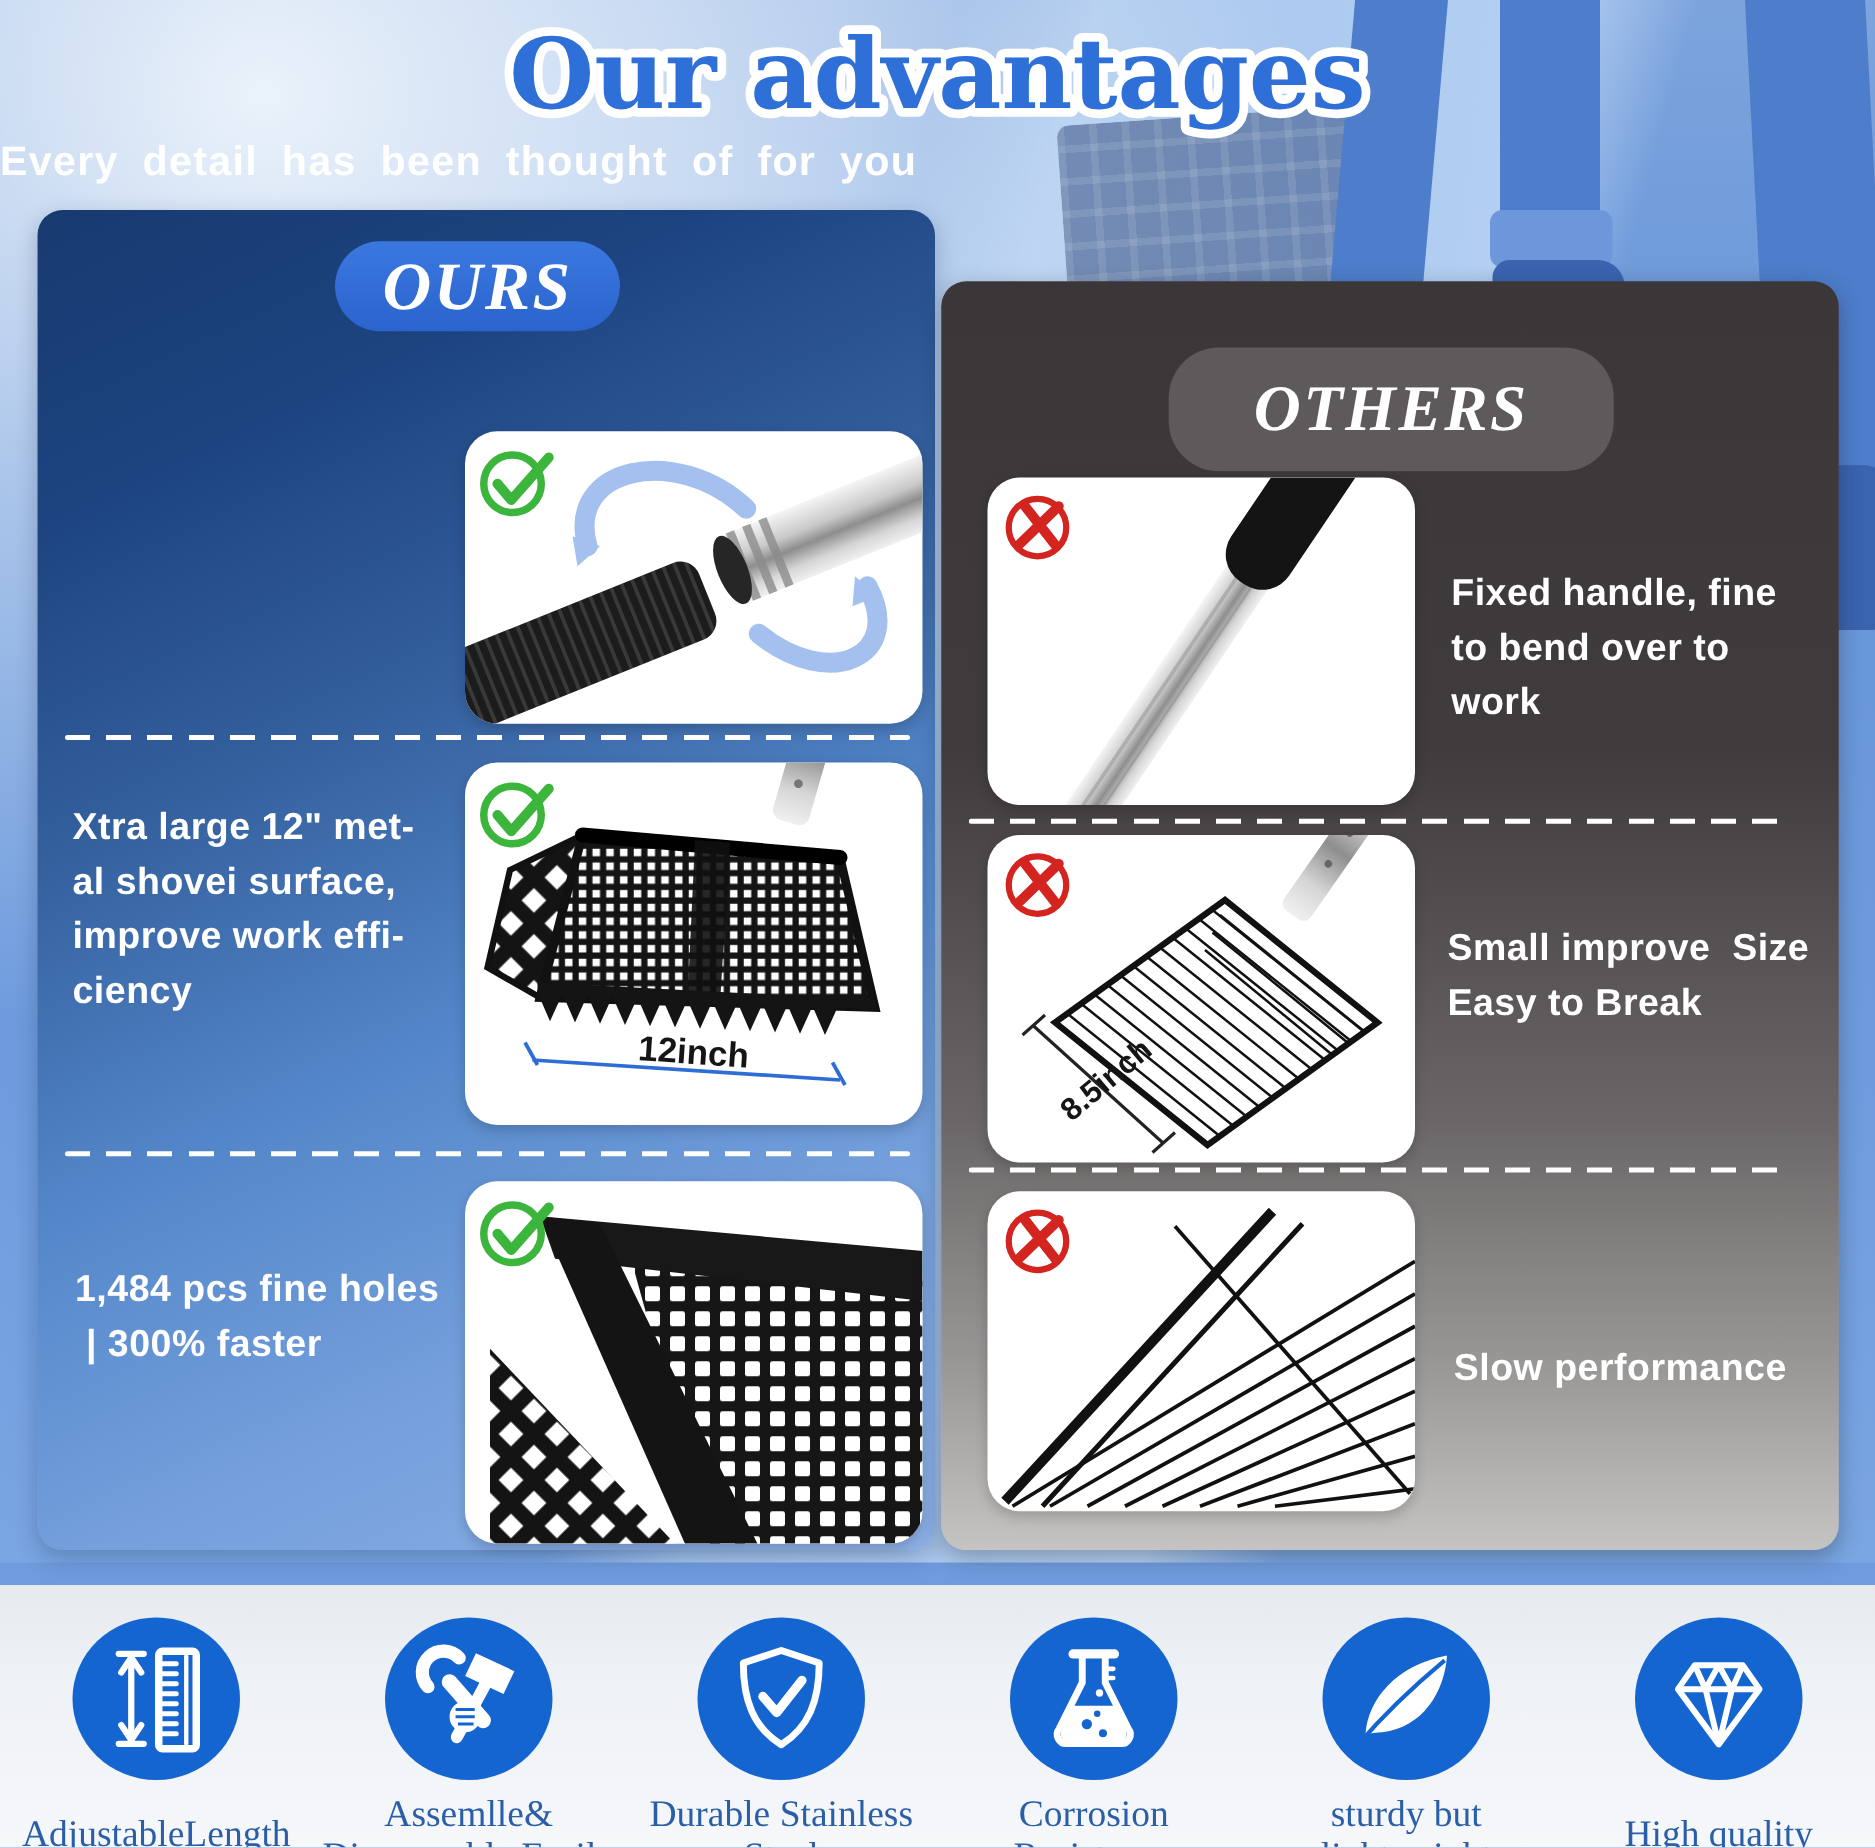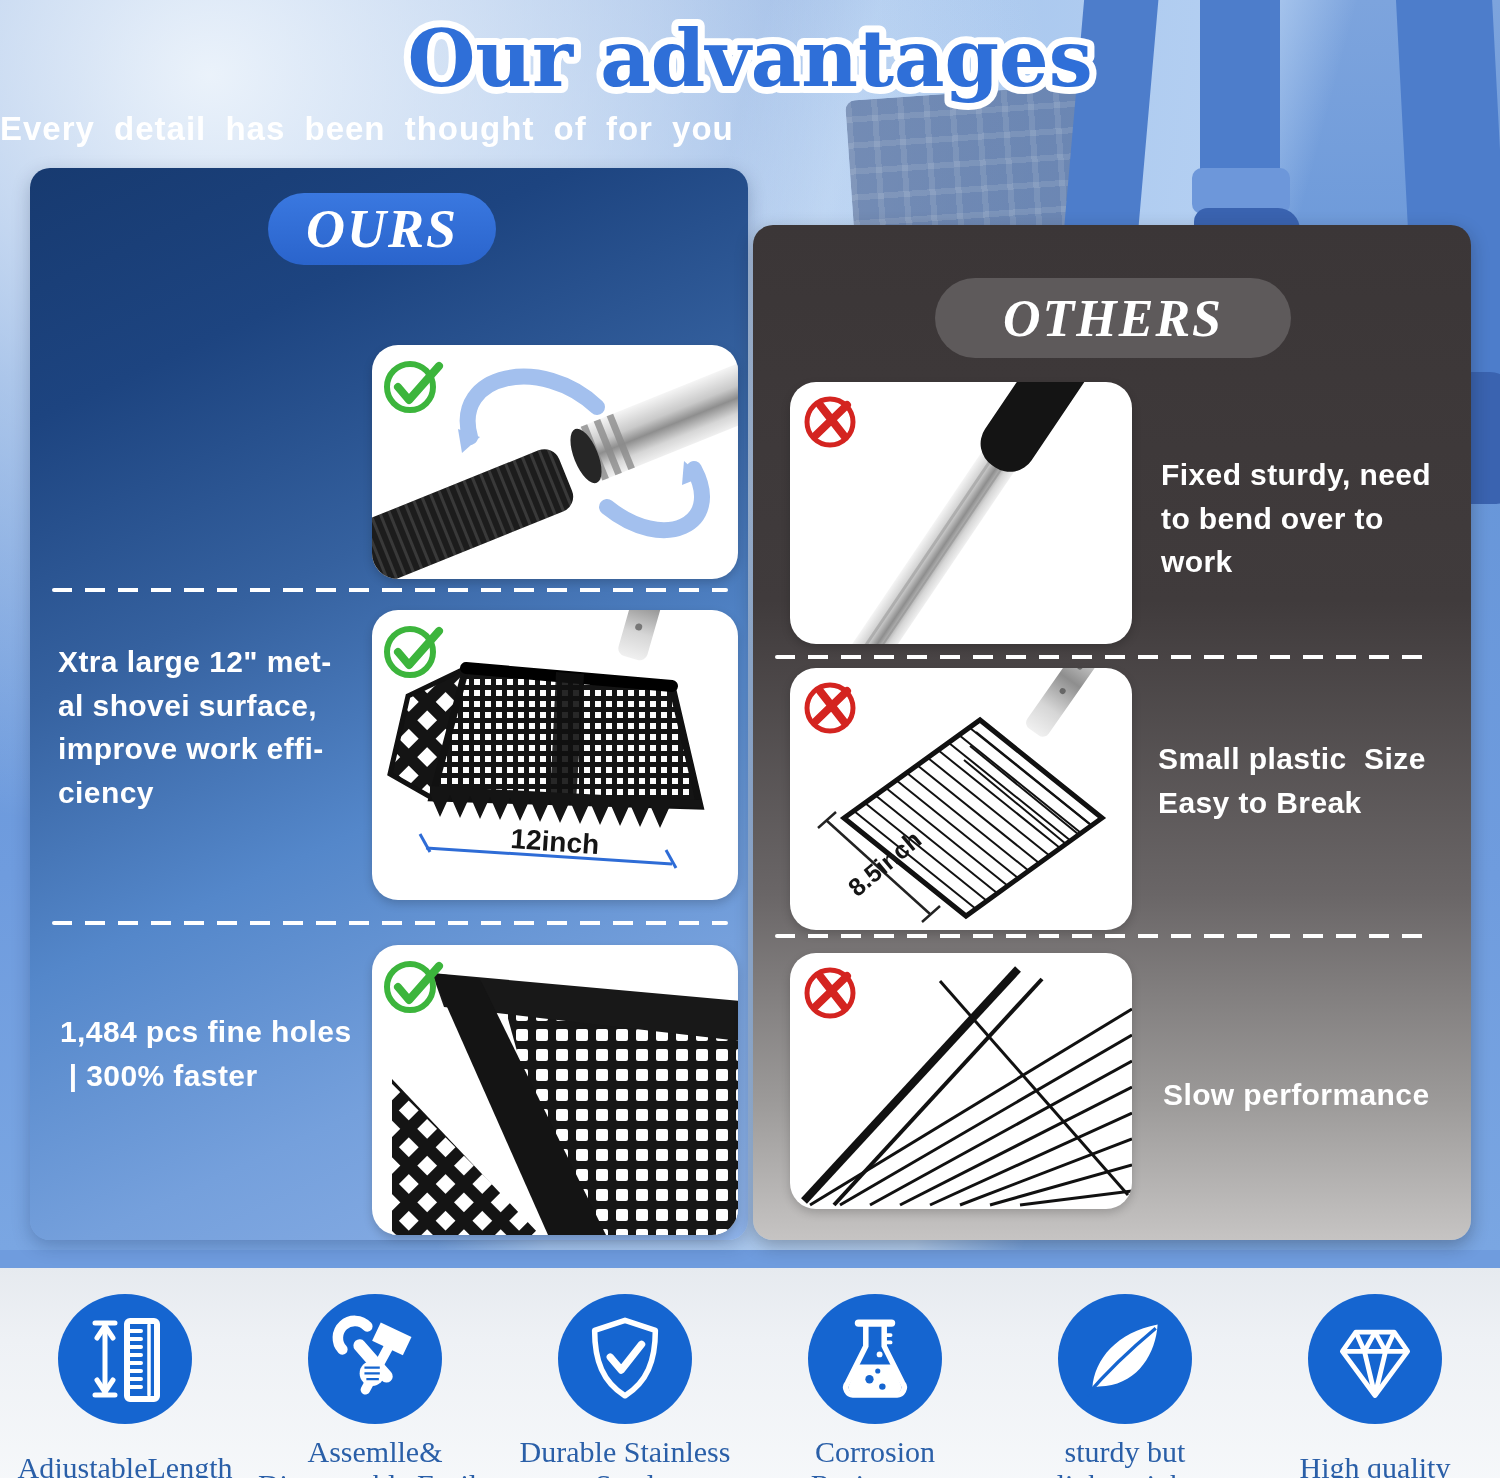--- a/index.html
+++ b/index.html
@@ -43,7 +43,7 @@
     color:#ffffff;letter-spacing:2px;}
   .pill-ours{left:238px;top:25px;width:228px;height:72px;border-radius:36px;
     background:linear-gradient(180deg,#3a78e0,#2a64cc);font-size:54px;}
-  .pill-others{left:182px;top:53px;width:356px;height:80px;border-radius:40px;
+  .pill-others{left:182px;top:53px;width:356px;height:99px;border-radius:40px;
     background:#5e5a5b;font-size:52px;text-align:center;}
   .ml{white-space:pre-wrap;}
   .feat-text{position:absolute;color:#ffffff;font-size:30px;font-weight:bold;

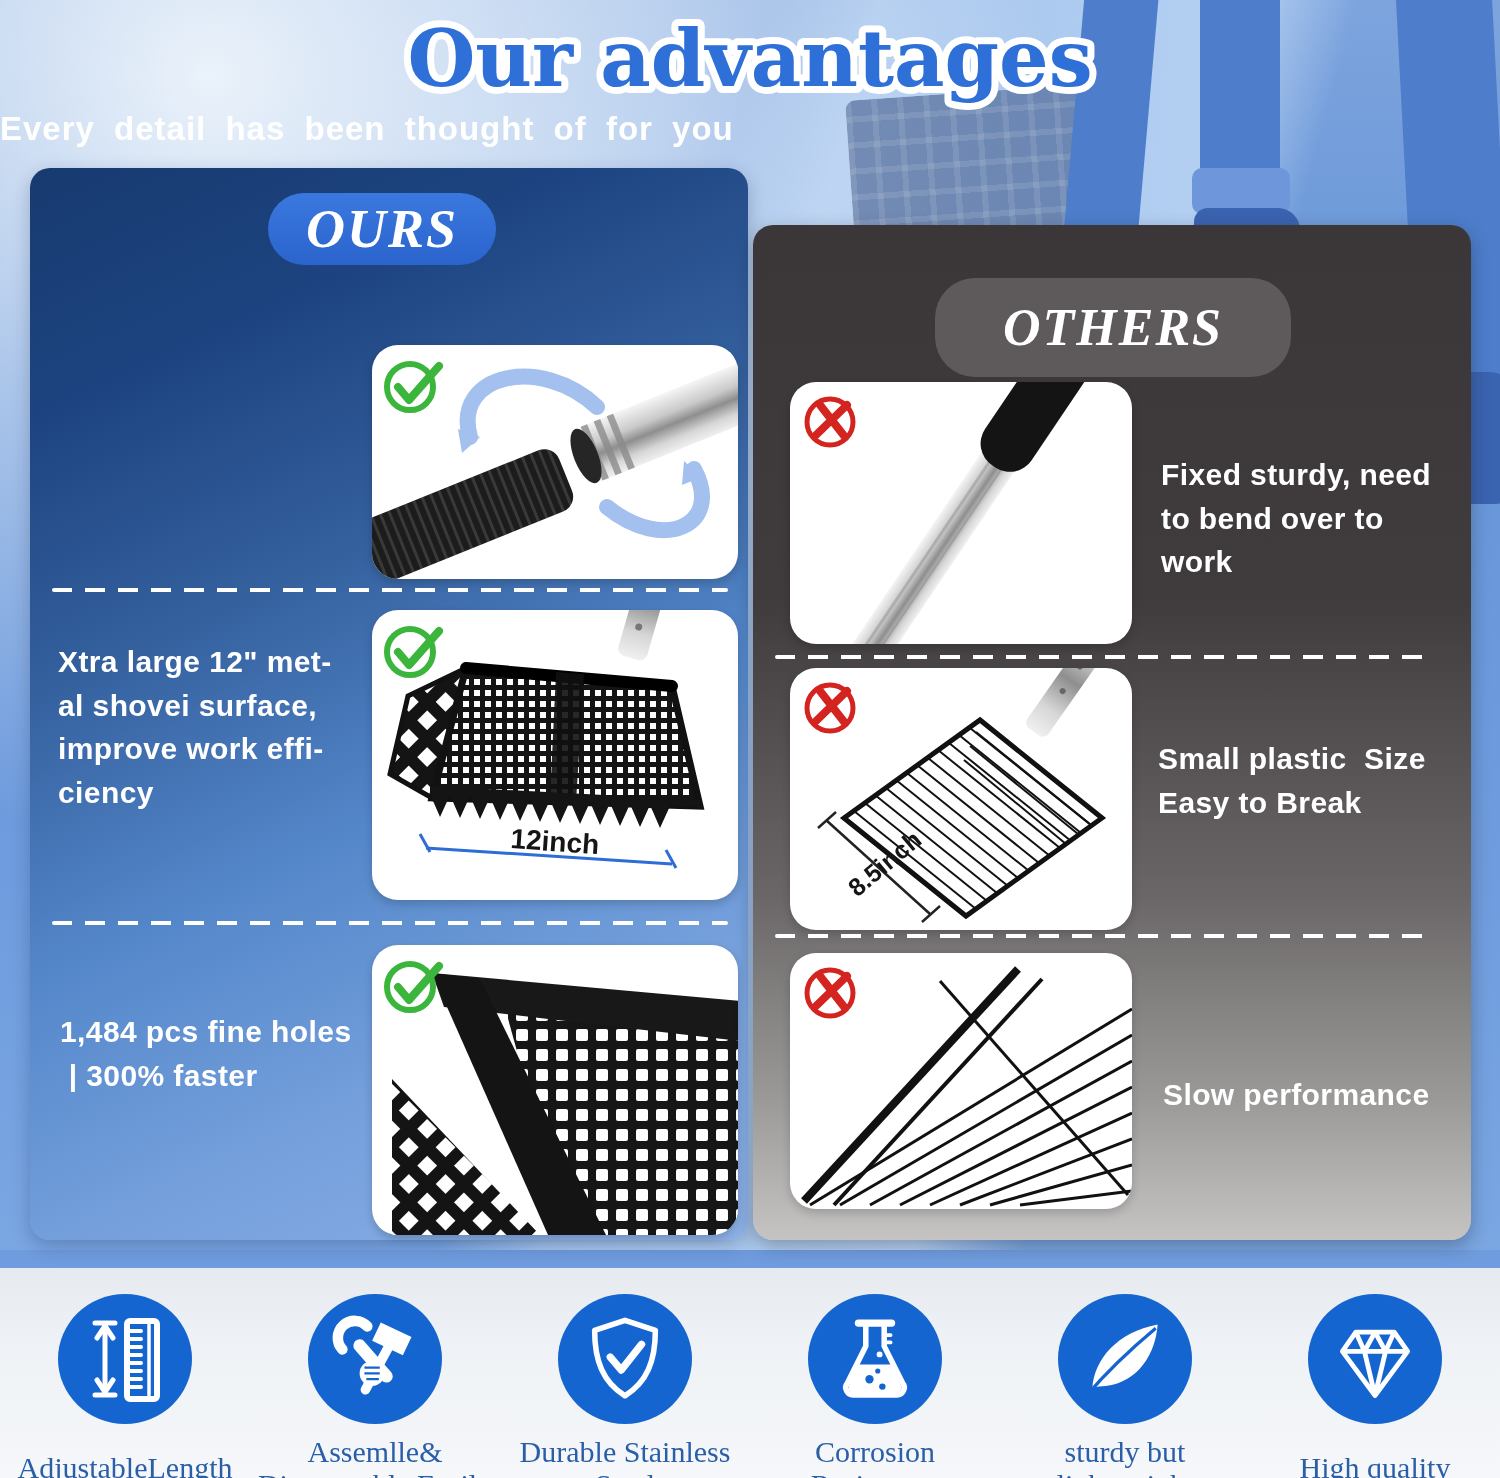--- a/index.html
+++ b/index.html
@@ -224,7 +224,7 @@
         </g>
       </svg>
     </div>
-    <div class="feat-text ml x-text1">Fixed sturdy, need
+    <div class="feat-text ml x-text1">Fixed handle, fine
 to bend over to work</div>
     <div class="dash x-dash1"></div>
 

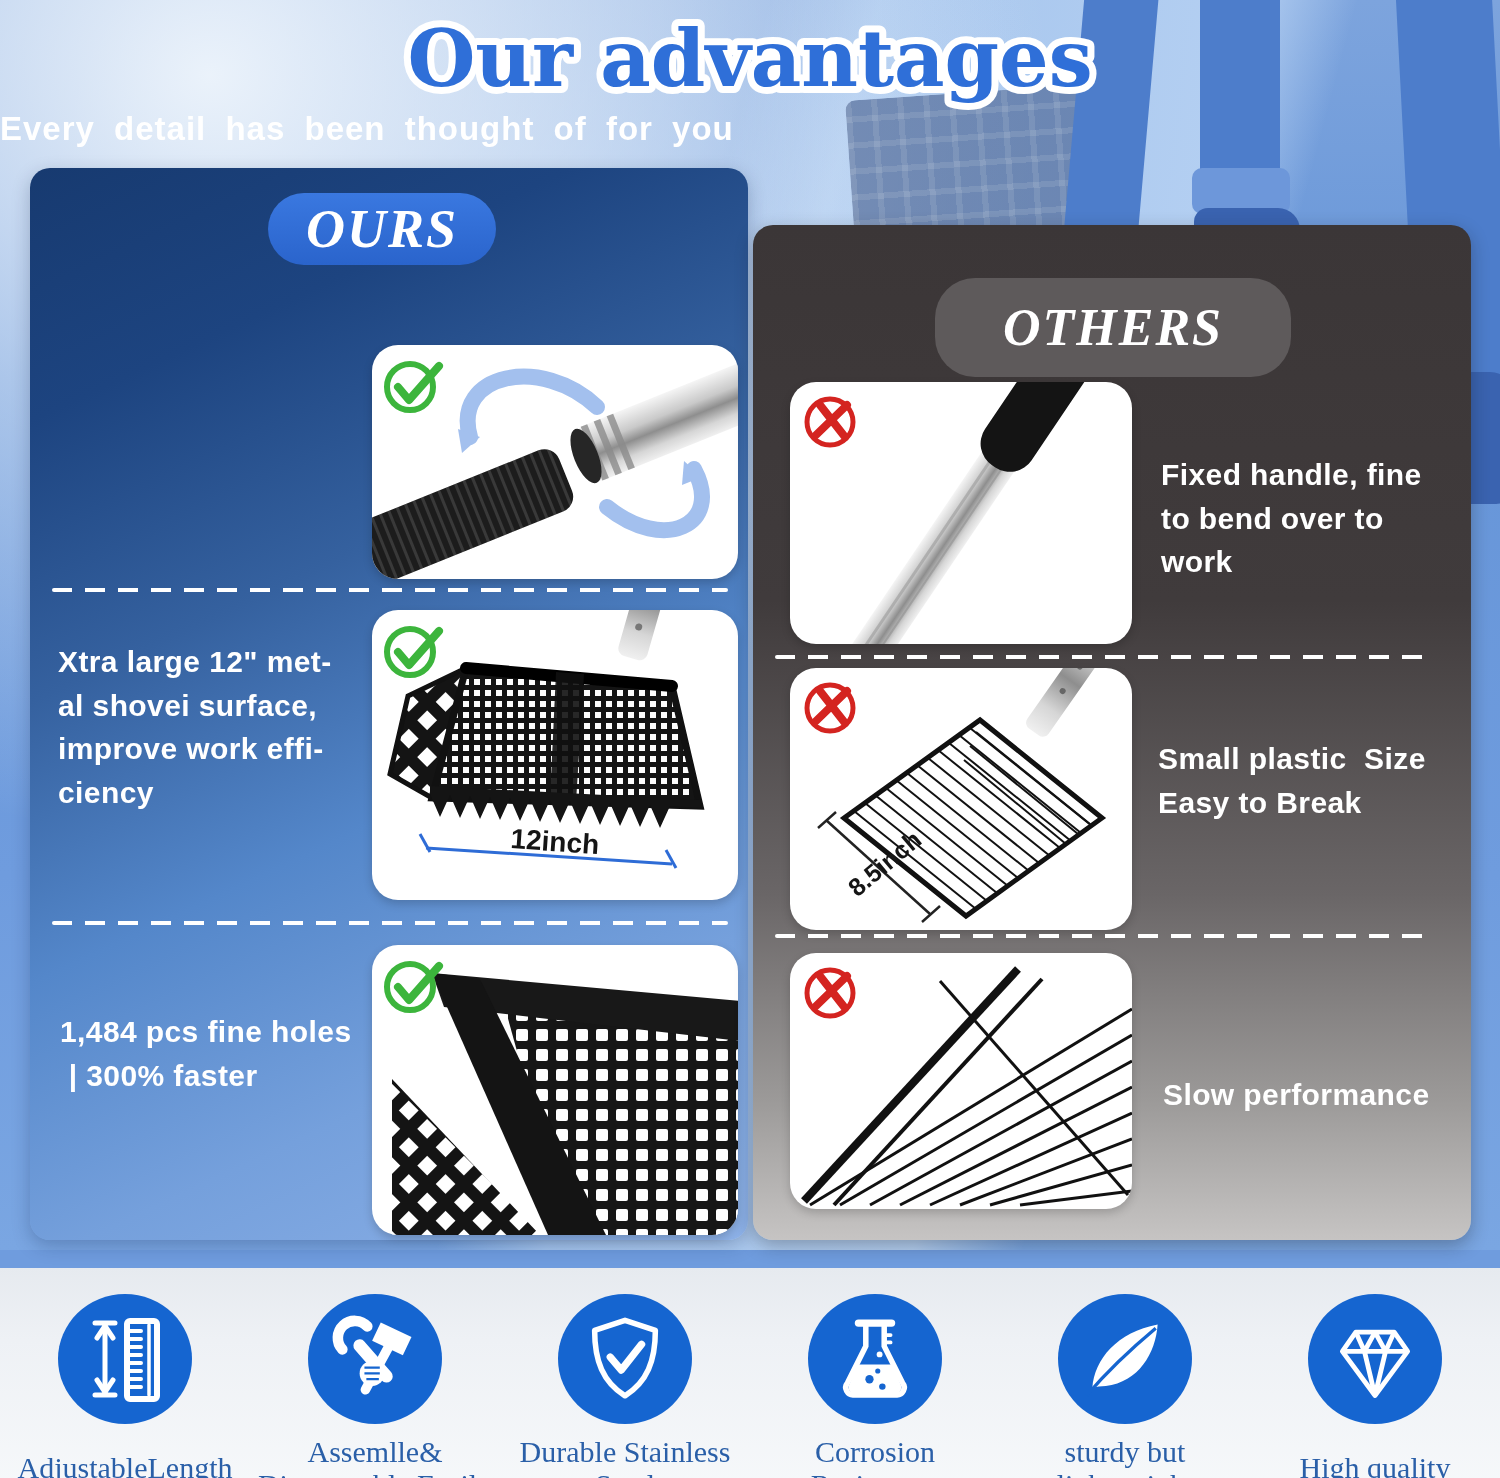--- a/index.html
+++ b/index.html
@@ -263,7 +263,7 @@
         <text x="52" y="212" font-size="25" font-weight="600" fill="#151515" transform="rotate(-40 84 200)" font-family="Liberation Sans, sans-serif">8.5inch</text>
       </svg>
     </div>
-    <div class="feat-text ml x-text2">Small plastic  Size
+    <div class="feat-text ml x-text2">Small improve  Size
 Easy to Break</div>
     <div class="dash x-dash2"></div>
 

